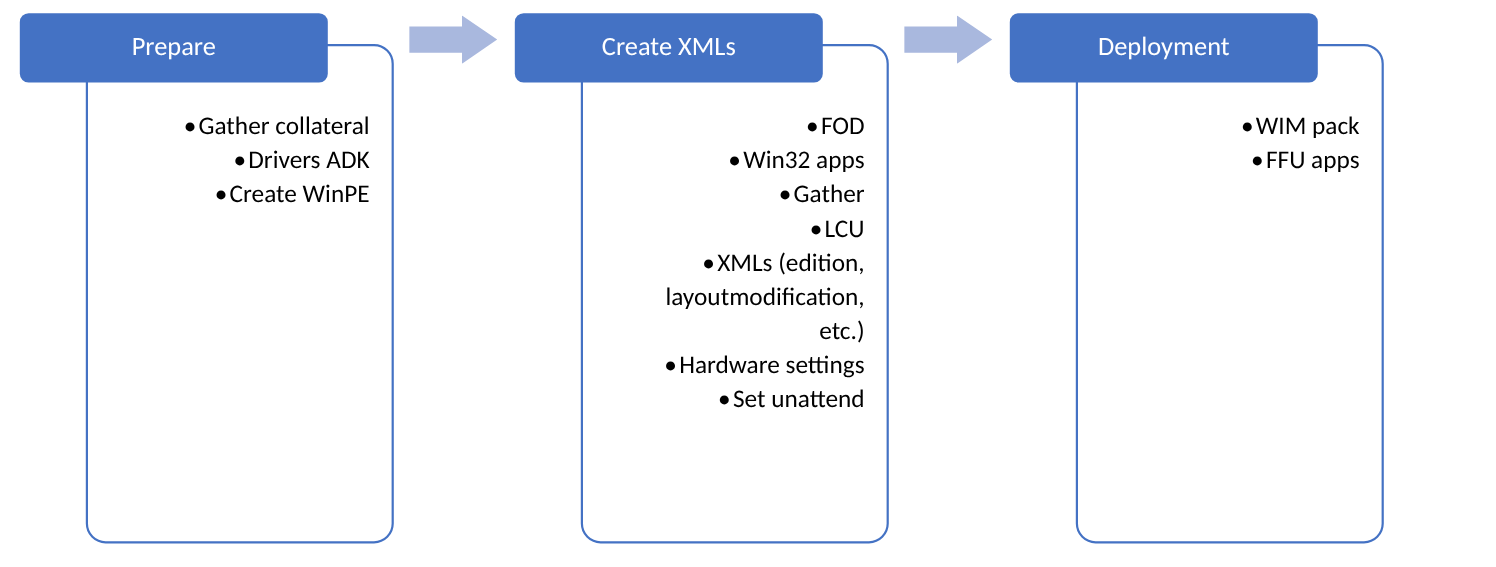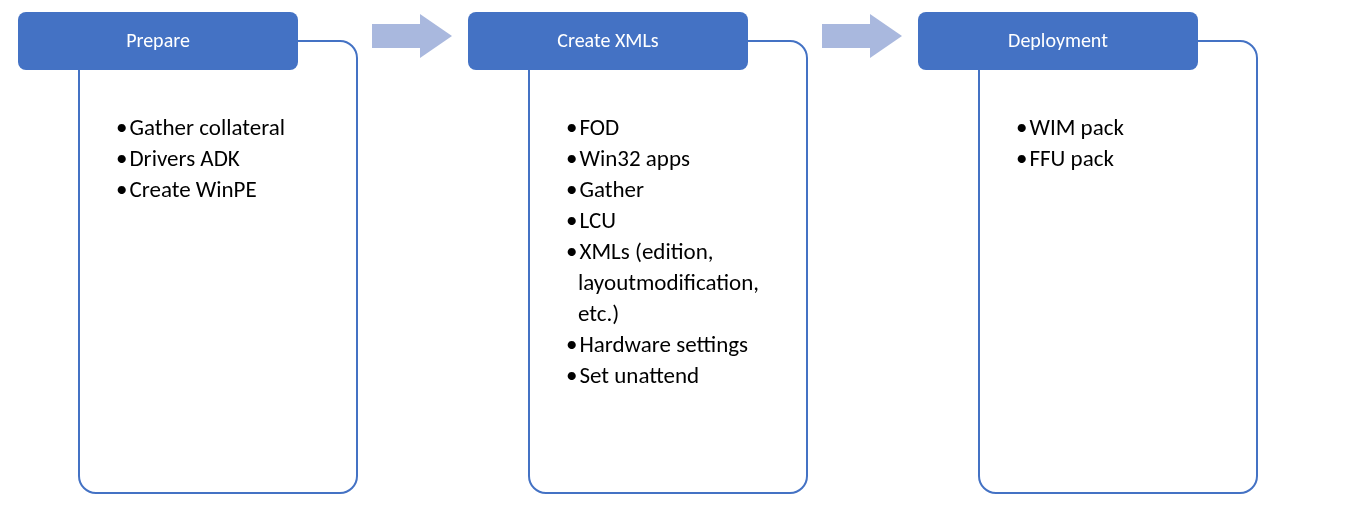--- a/index.html
+++ b/index.html
@@ -21,7 +21,7 @@
     left: 0;
     background: #4472C4;
     color: #fff;
-    font-size: 20px;
+    font-size: 24px;
     text-align: center;
     padding: 16px 0 18px 0;
     border-radius: 8px;

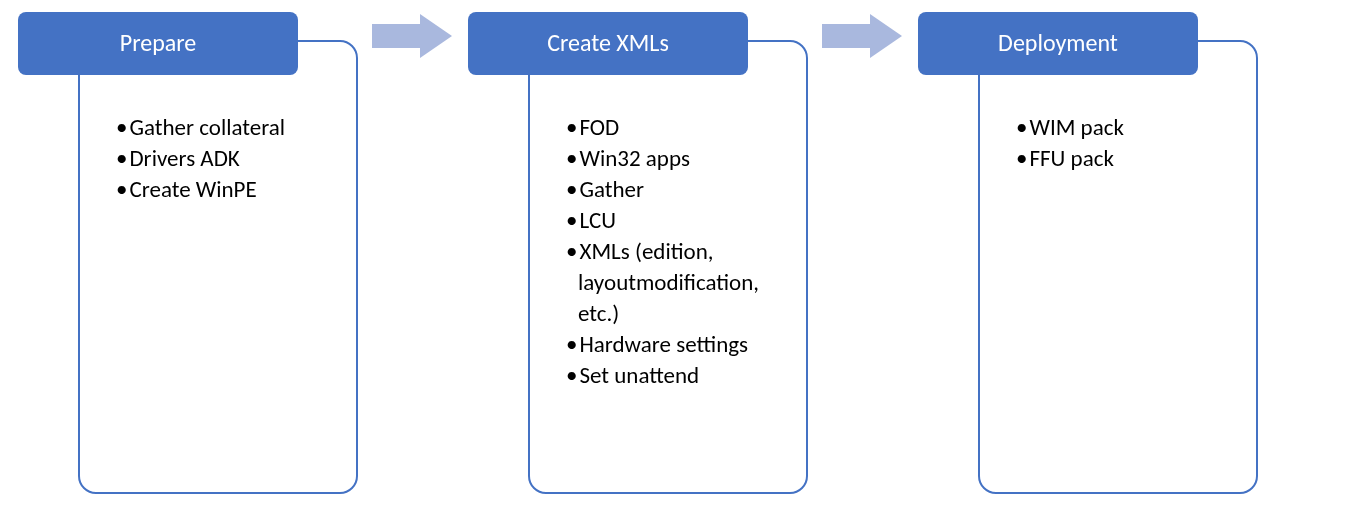--- a/index.html
+++ b/index.html
@@ -42,8 +42,9 @@
   }
   .stage-body ul {
     list-style: none;
-    margin: 16px;
+    margin: 4px;
     padding: 0;
+    text-align: right;
   }
   .stage-body li {
     font-size: 23px;

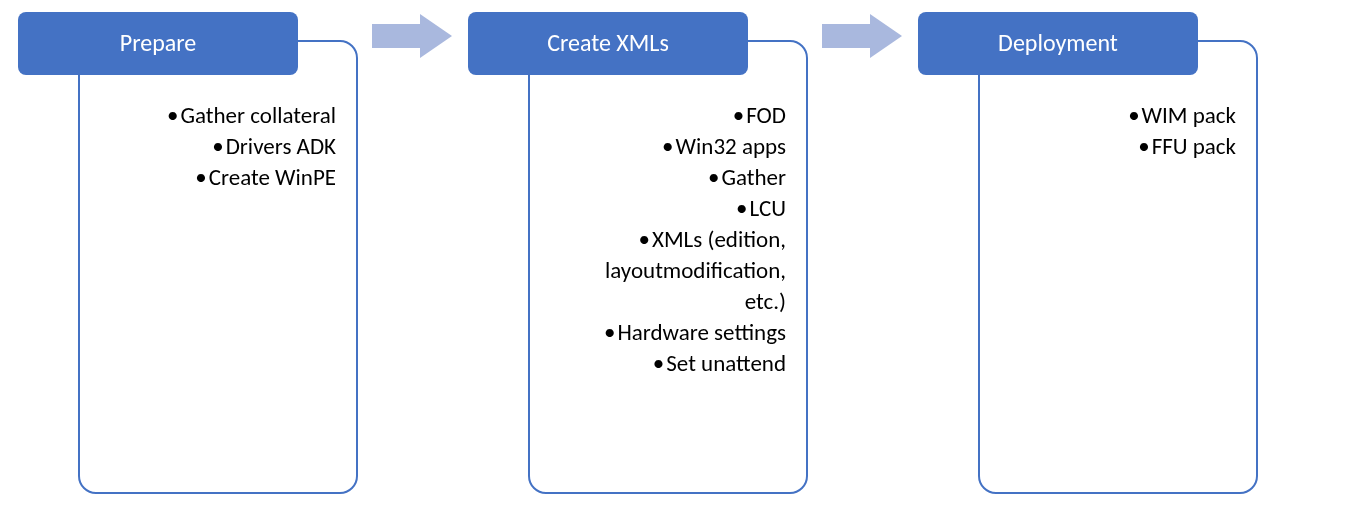--- a/index.html
+++ b/index.html
@@ -111,7 +111,7 @@
   <div class="stage-body">
     <ul>
       <li>WIM pack</li>
-      <li>FFU pack</li>
+      <li>FFU apps</li>
     </ul>
   </div>
 </div>

